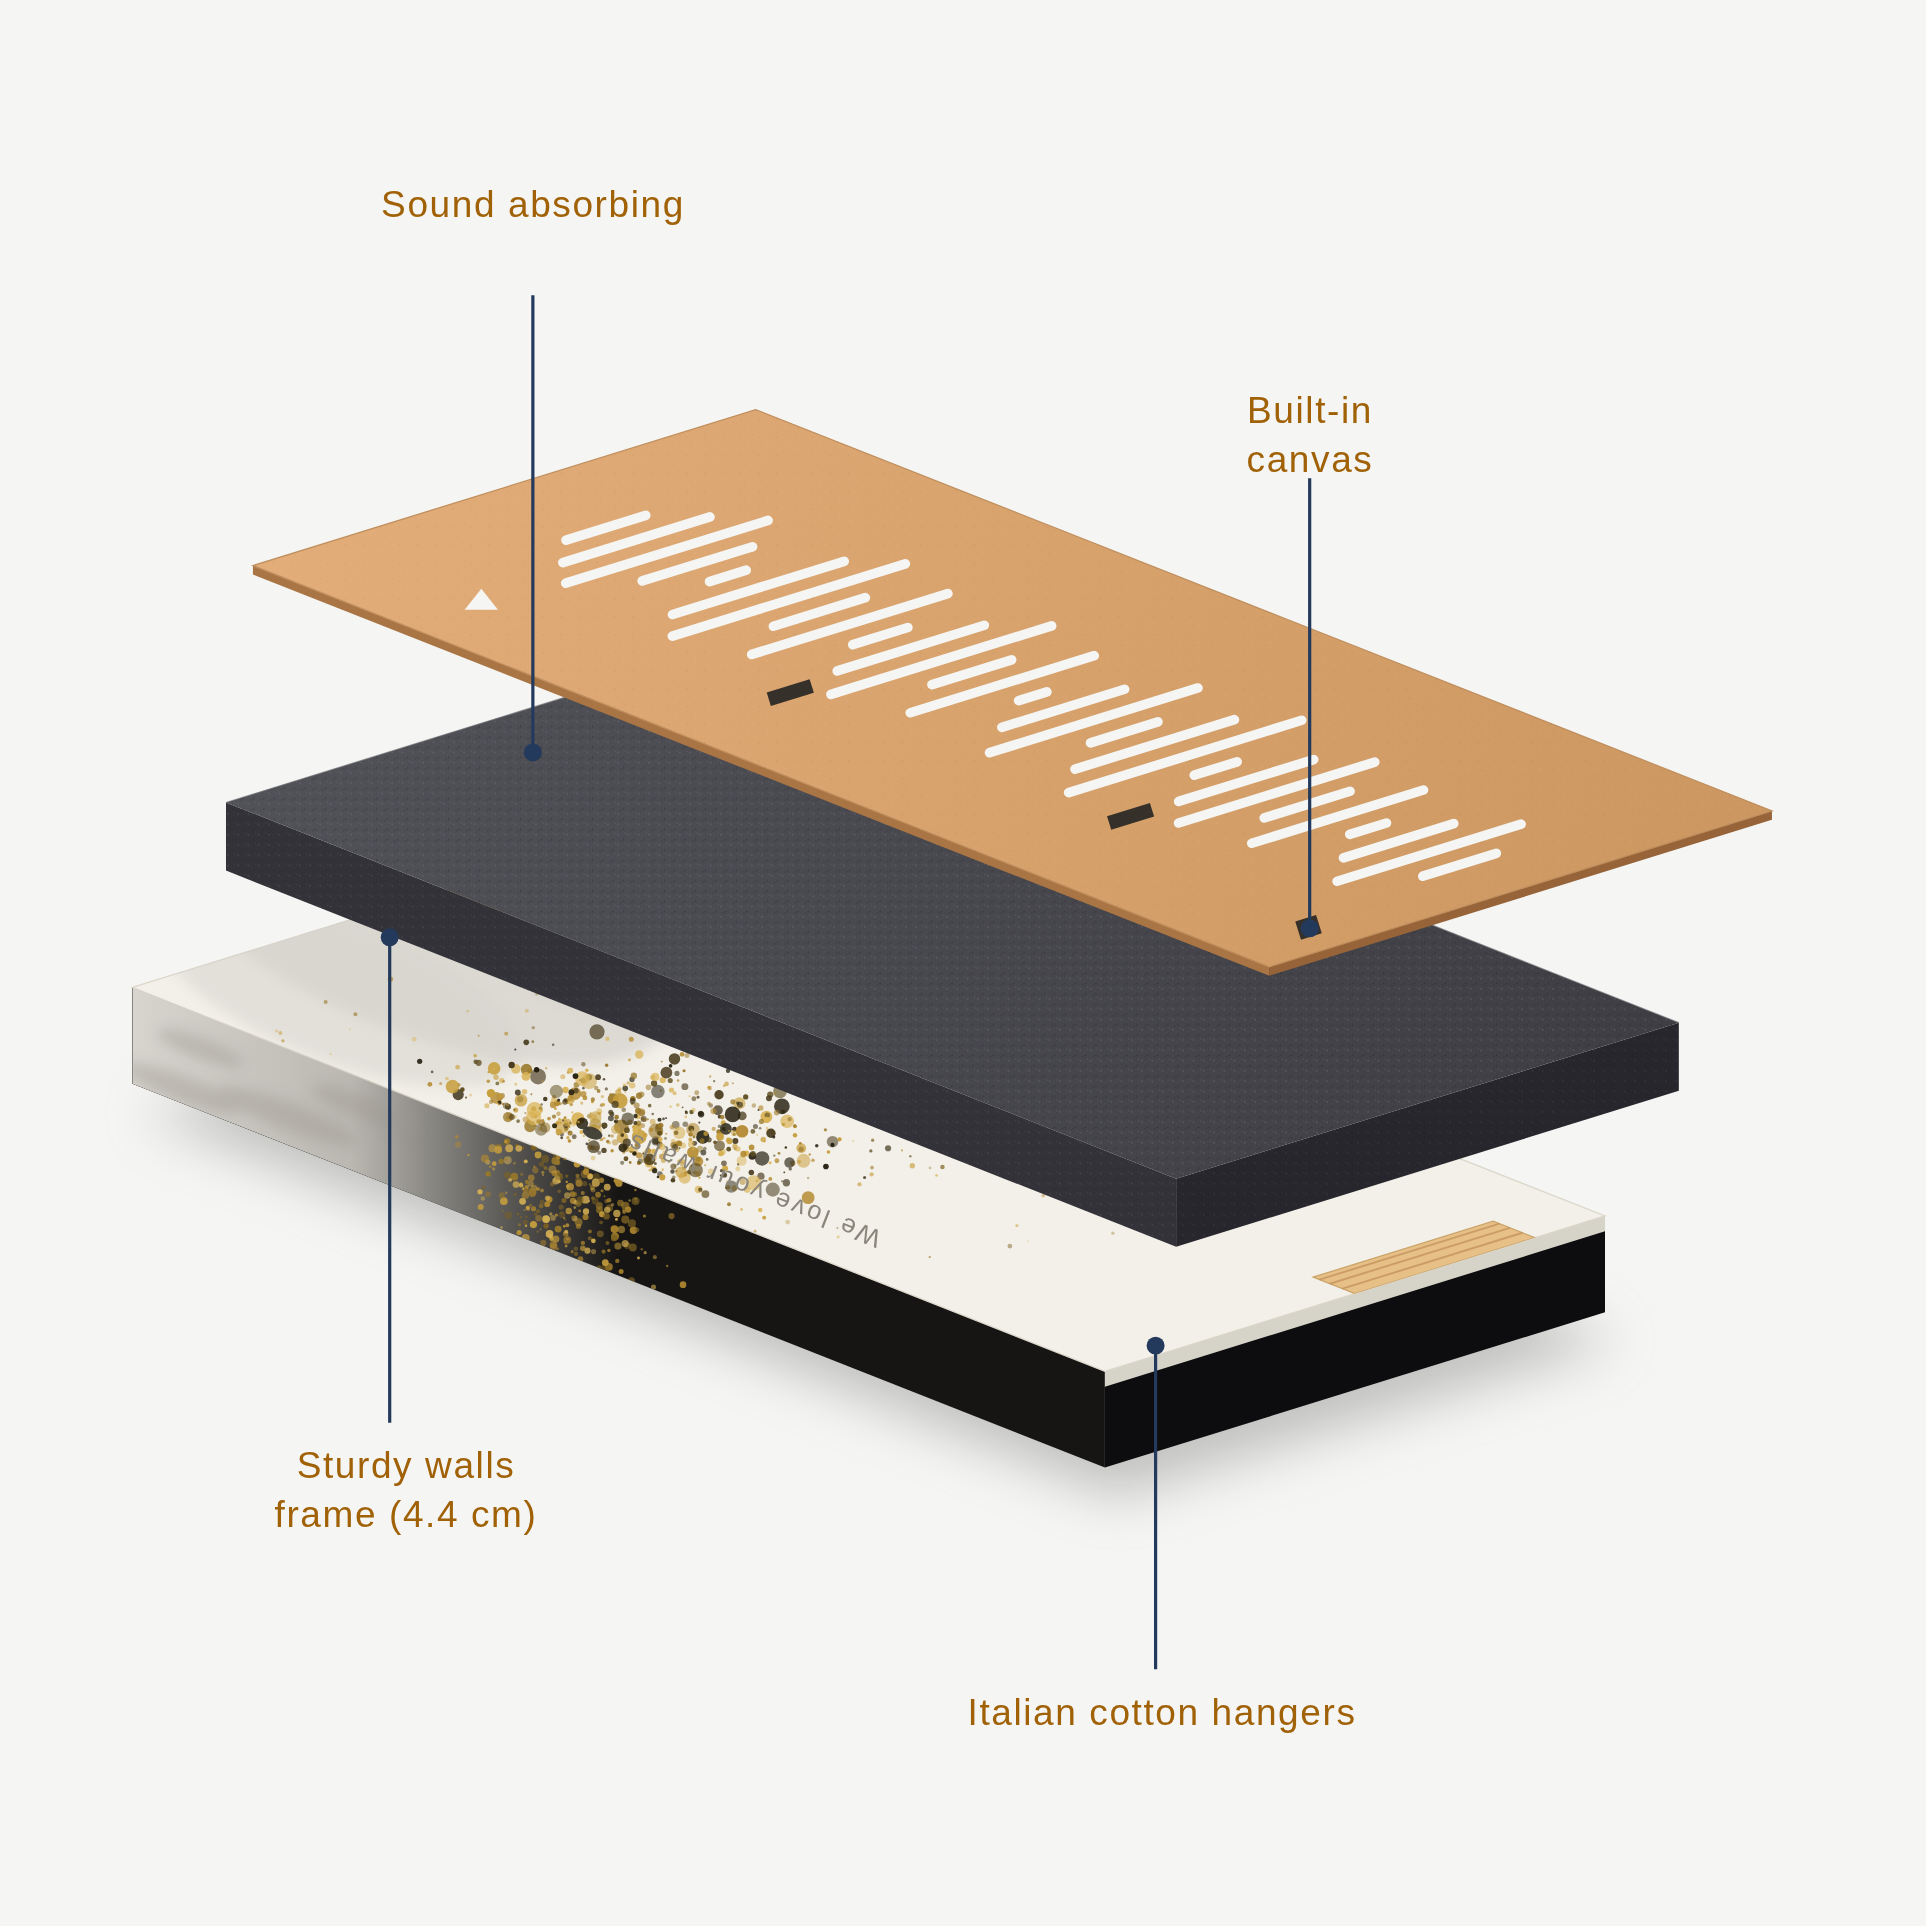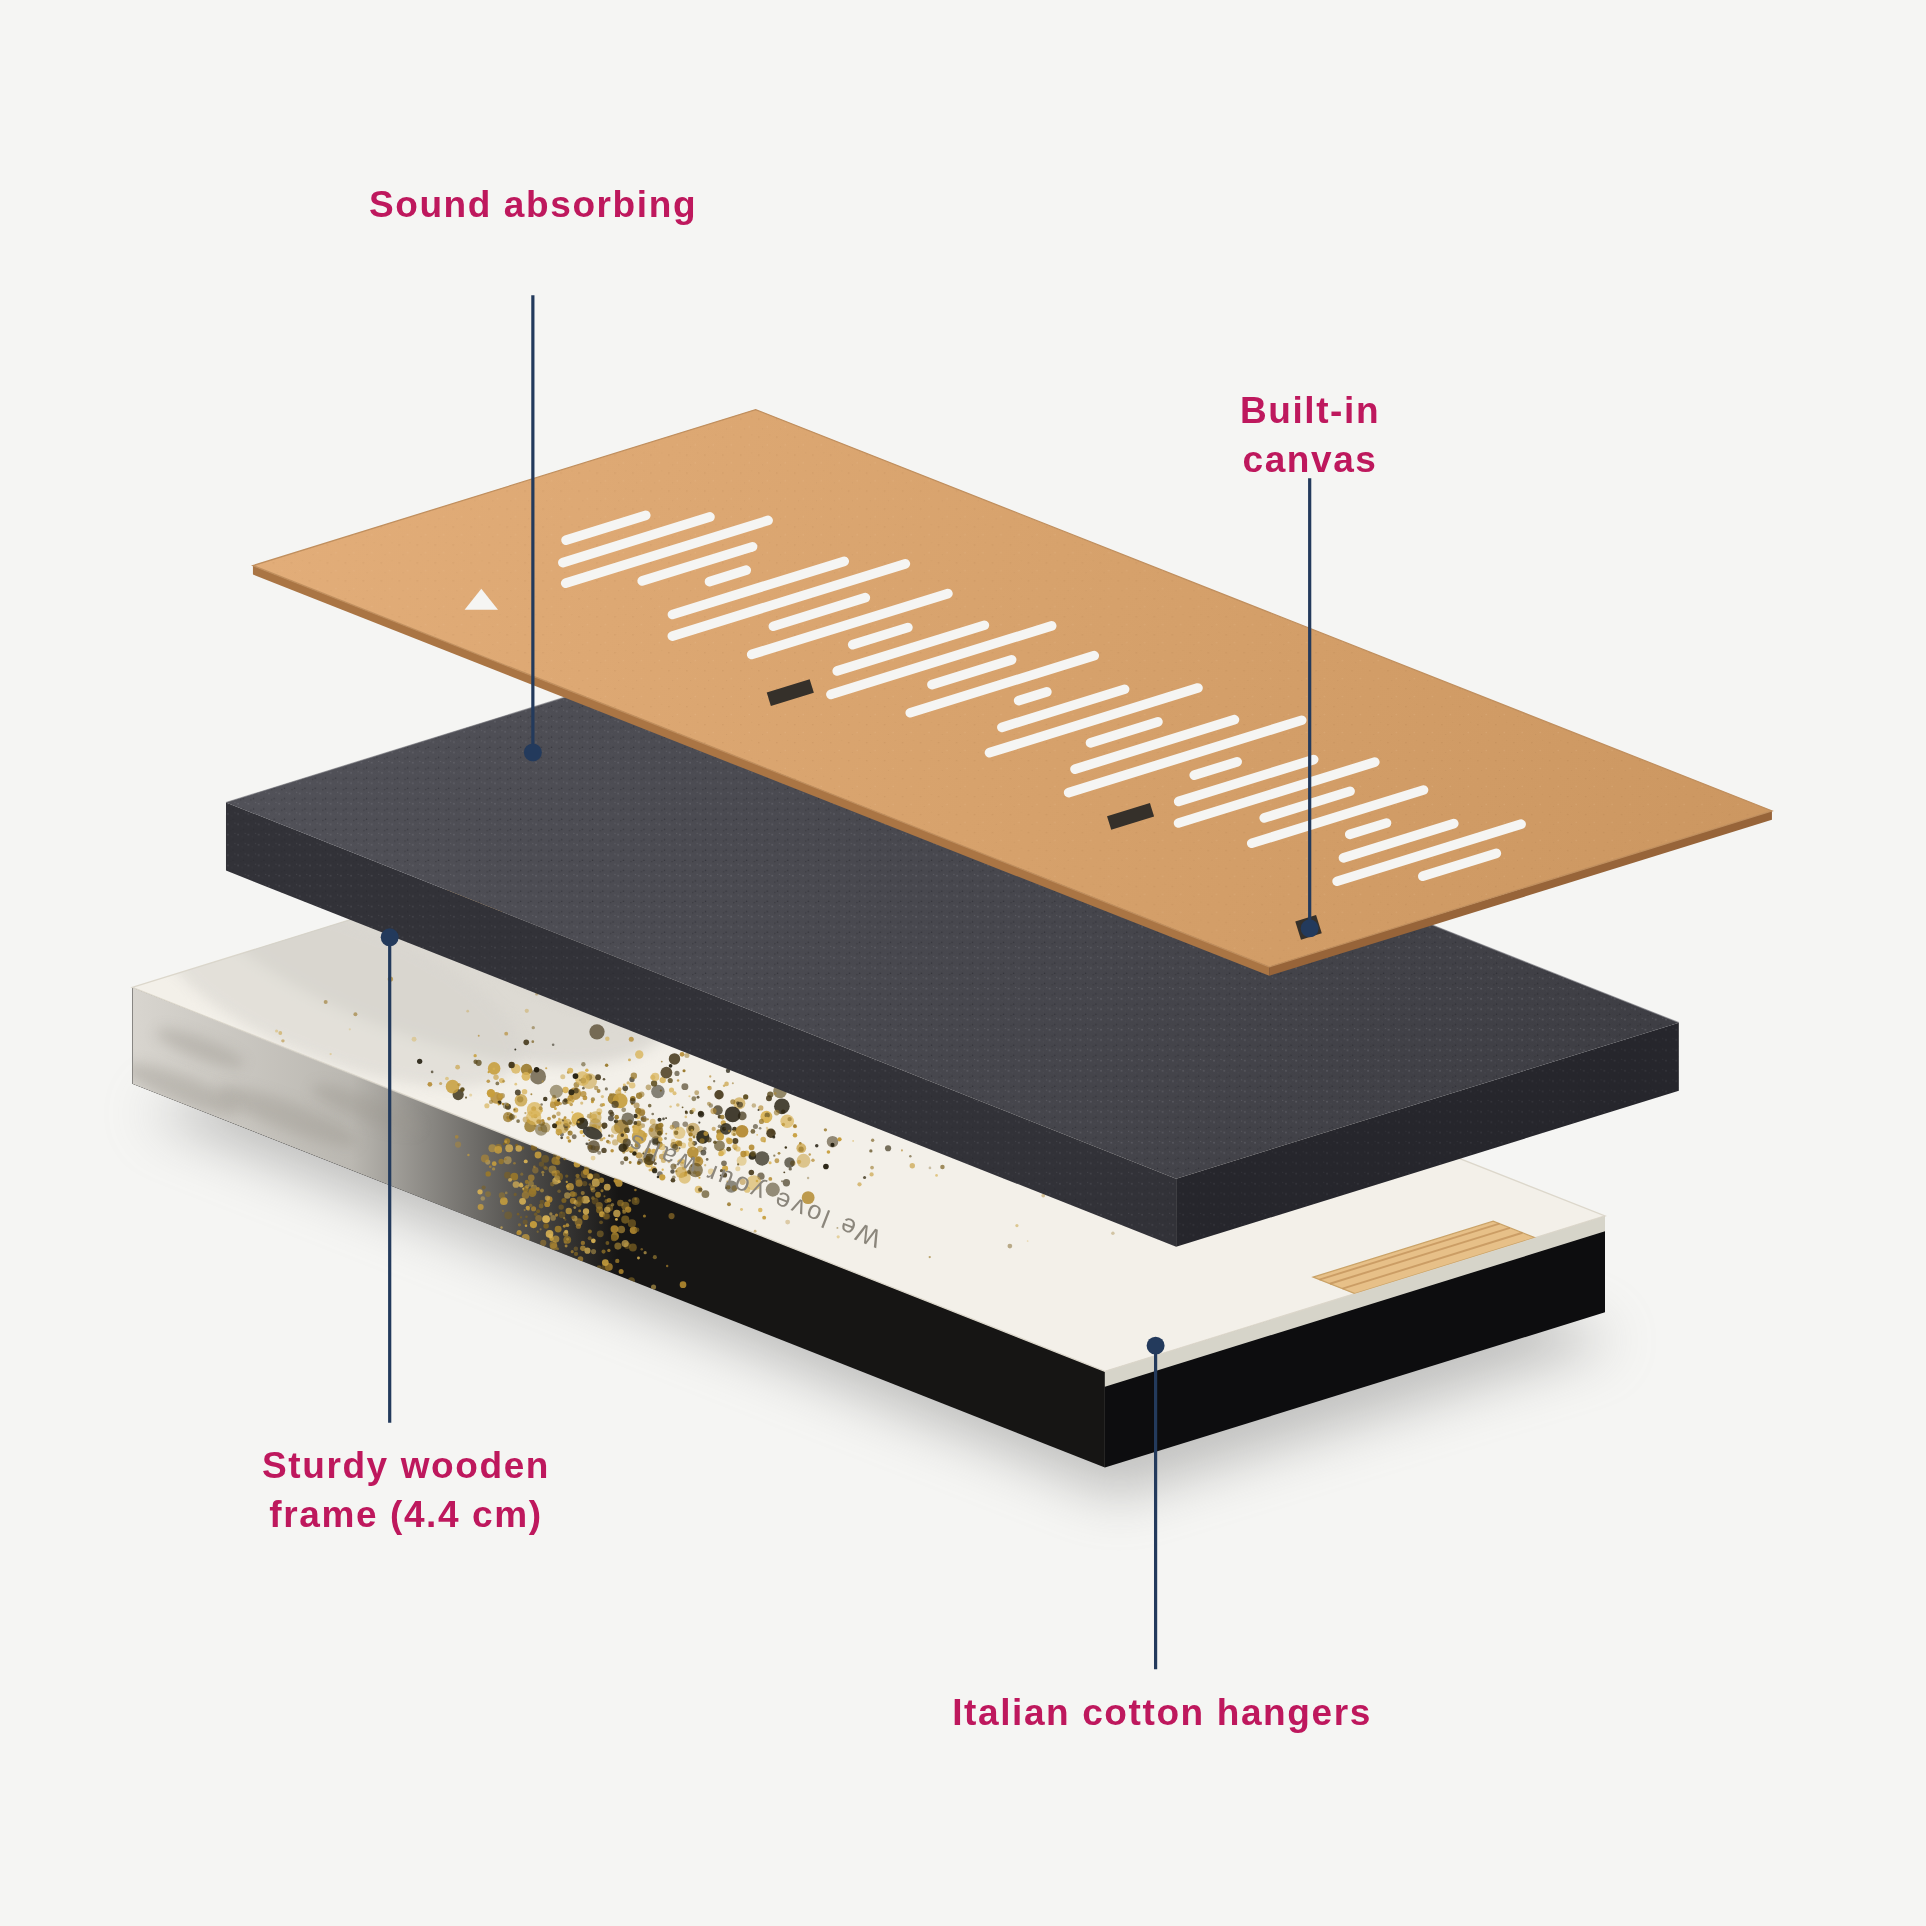--- a/index.html
+++ b/index.html
@@ -10,8 +10,8 @@
   .stage svg{position:absolute;left:0;top:0;}
   .label{
     position:absolute;transform:translateX(-50%);text-align:center;
-    color:#be185d;font-size:37px;line-height:1.32;letter-spacing:1.6px;
-    white-space:nowrap;font-weight:700;
+    color:#a16207;font-size:37px;line-height:1.32;letter-spacing:1.6px;
+    white-space:nowrap;font-weight:400;
   }
 </style>
 </head>

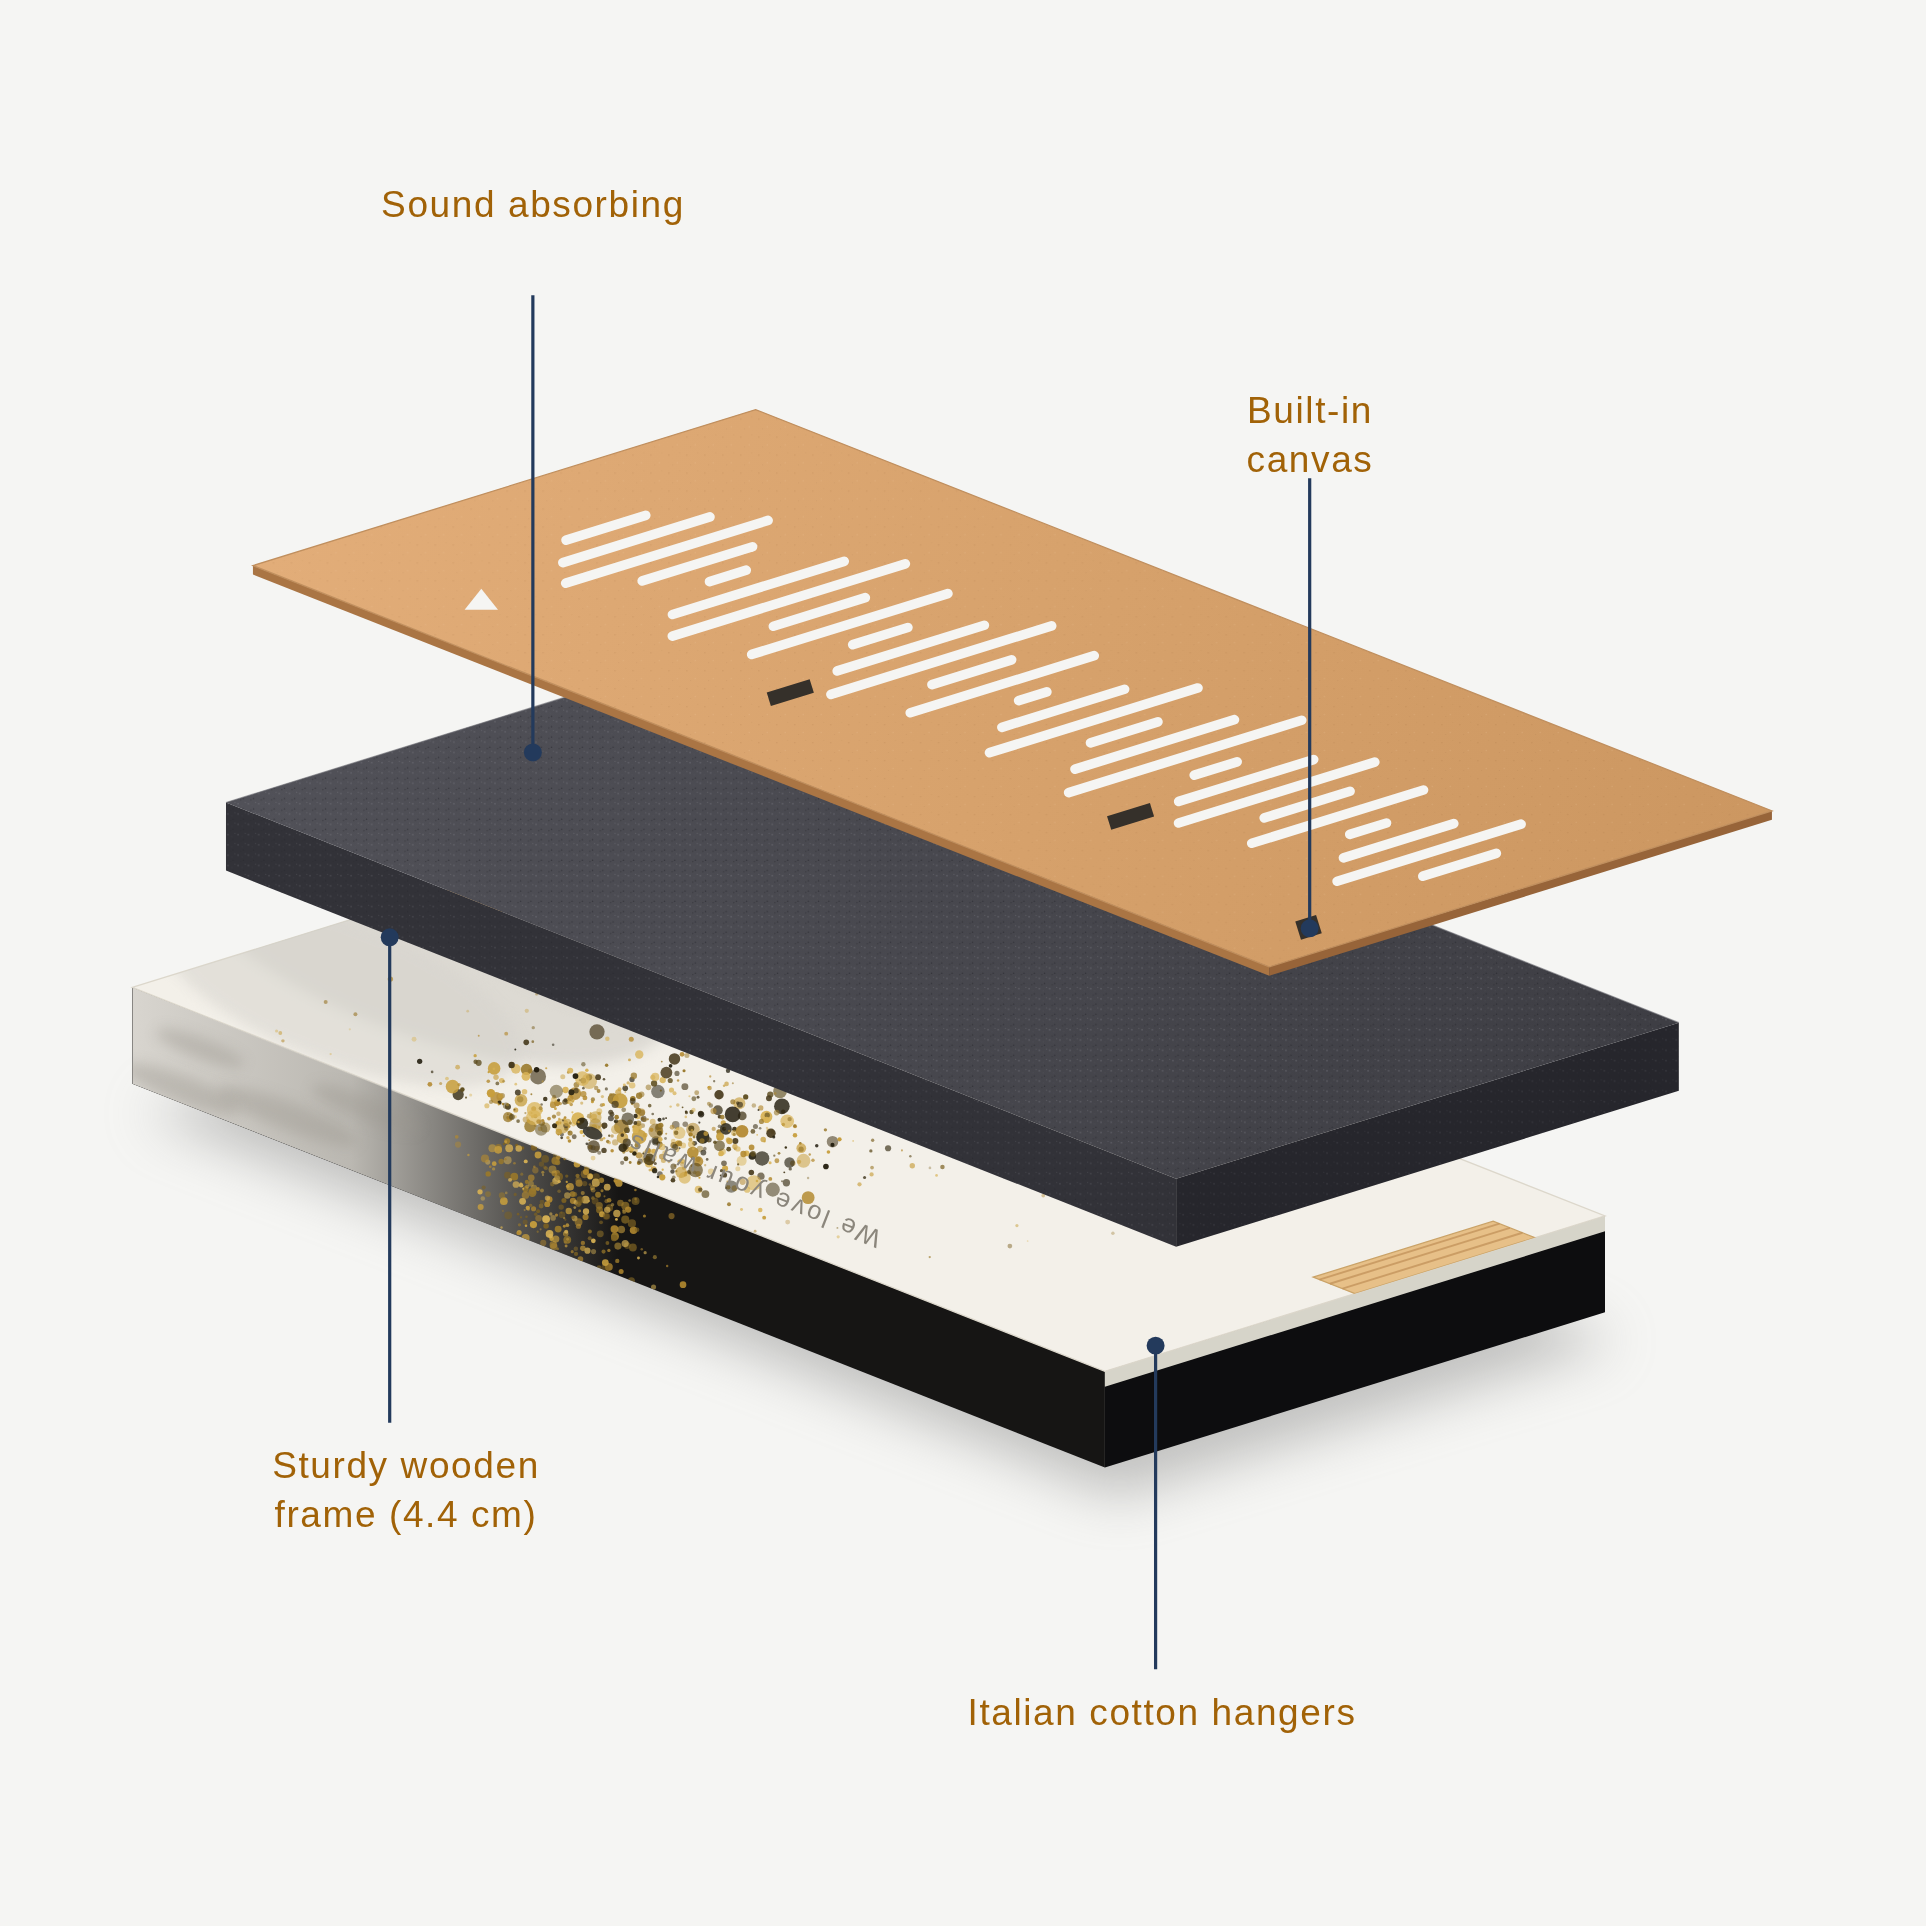--- a/index.html
+++ b/index.html
@@ -1086,7 +1086,7 @@
   </div>
 
   <div class="label" style="left:406px;top:1442px">
-    <div>Sturdy wooden</div>
+    <div>Sturdy walls</div>
     <div>frame (4.4 cm)</div>
   </div>
 

